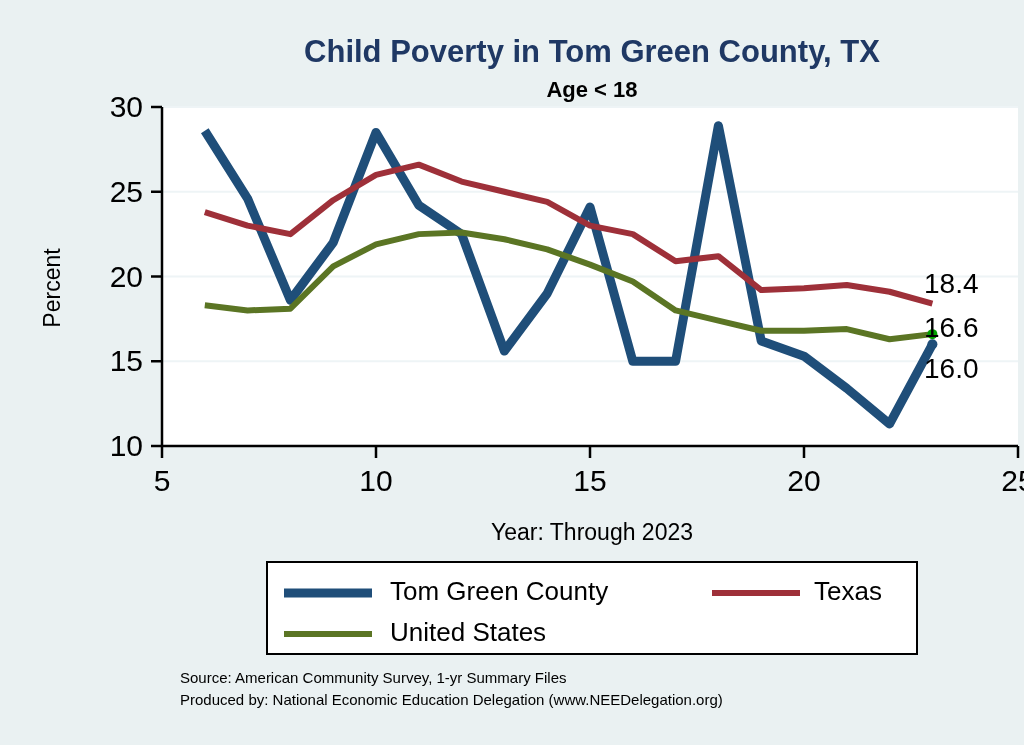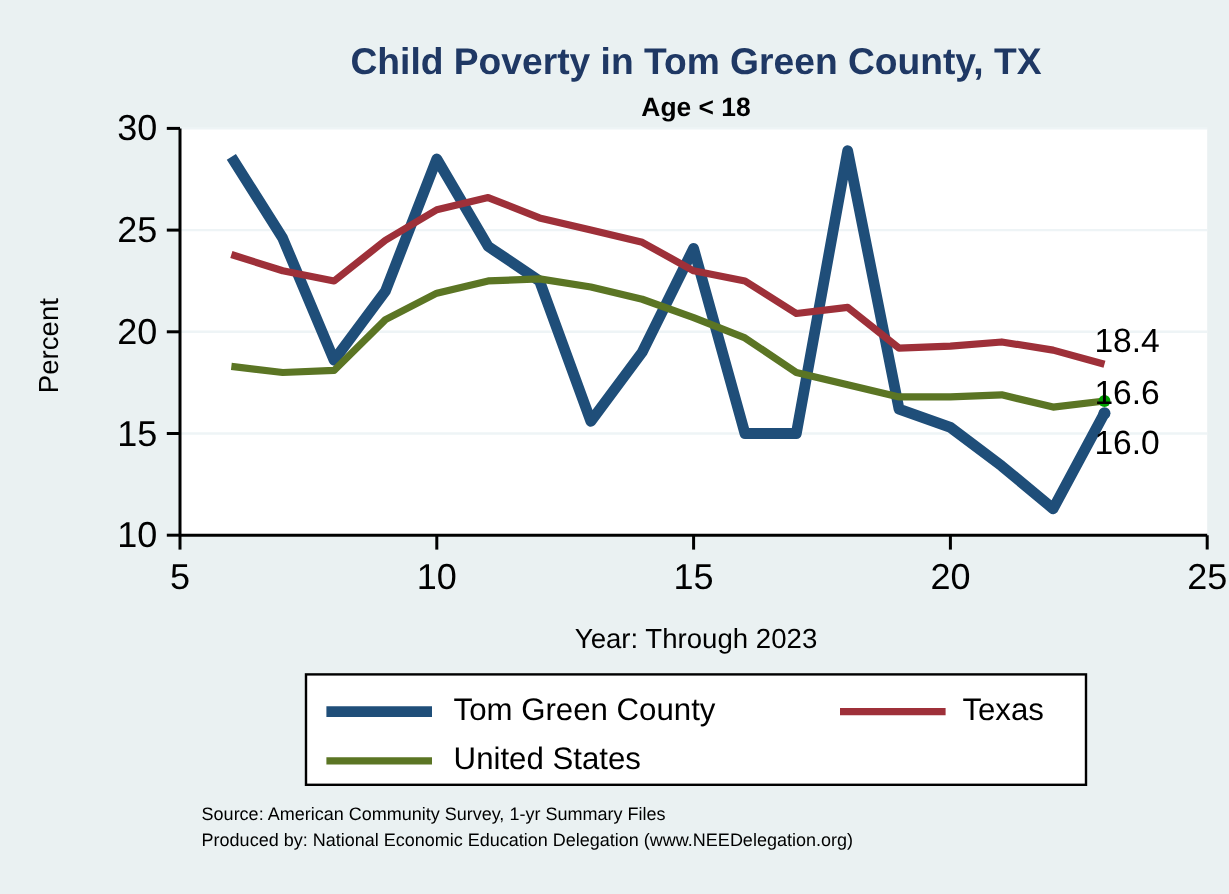--- a/index.html
+++ b/index.html
@@ -17,6 +17,7 @@
   #chart-root {
     position: absolute;
     inset: 0;
+    padding-left: 12px;
   }
   .svg-chart {
     display: block;

